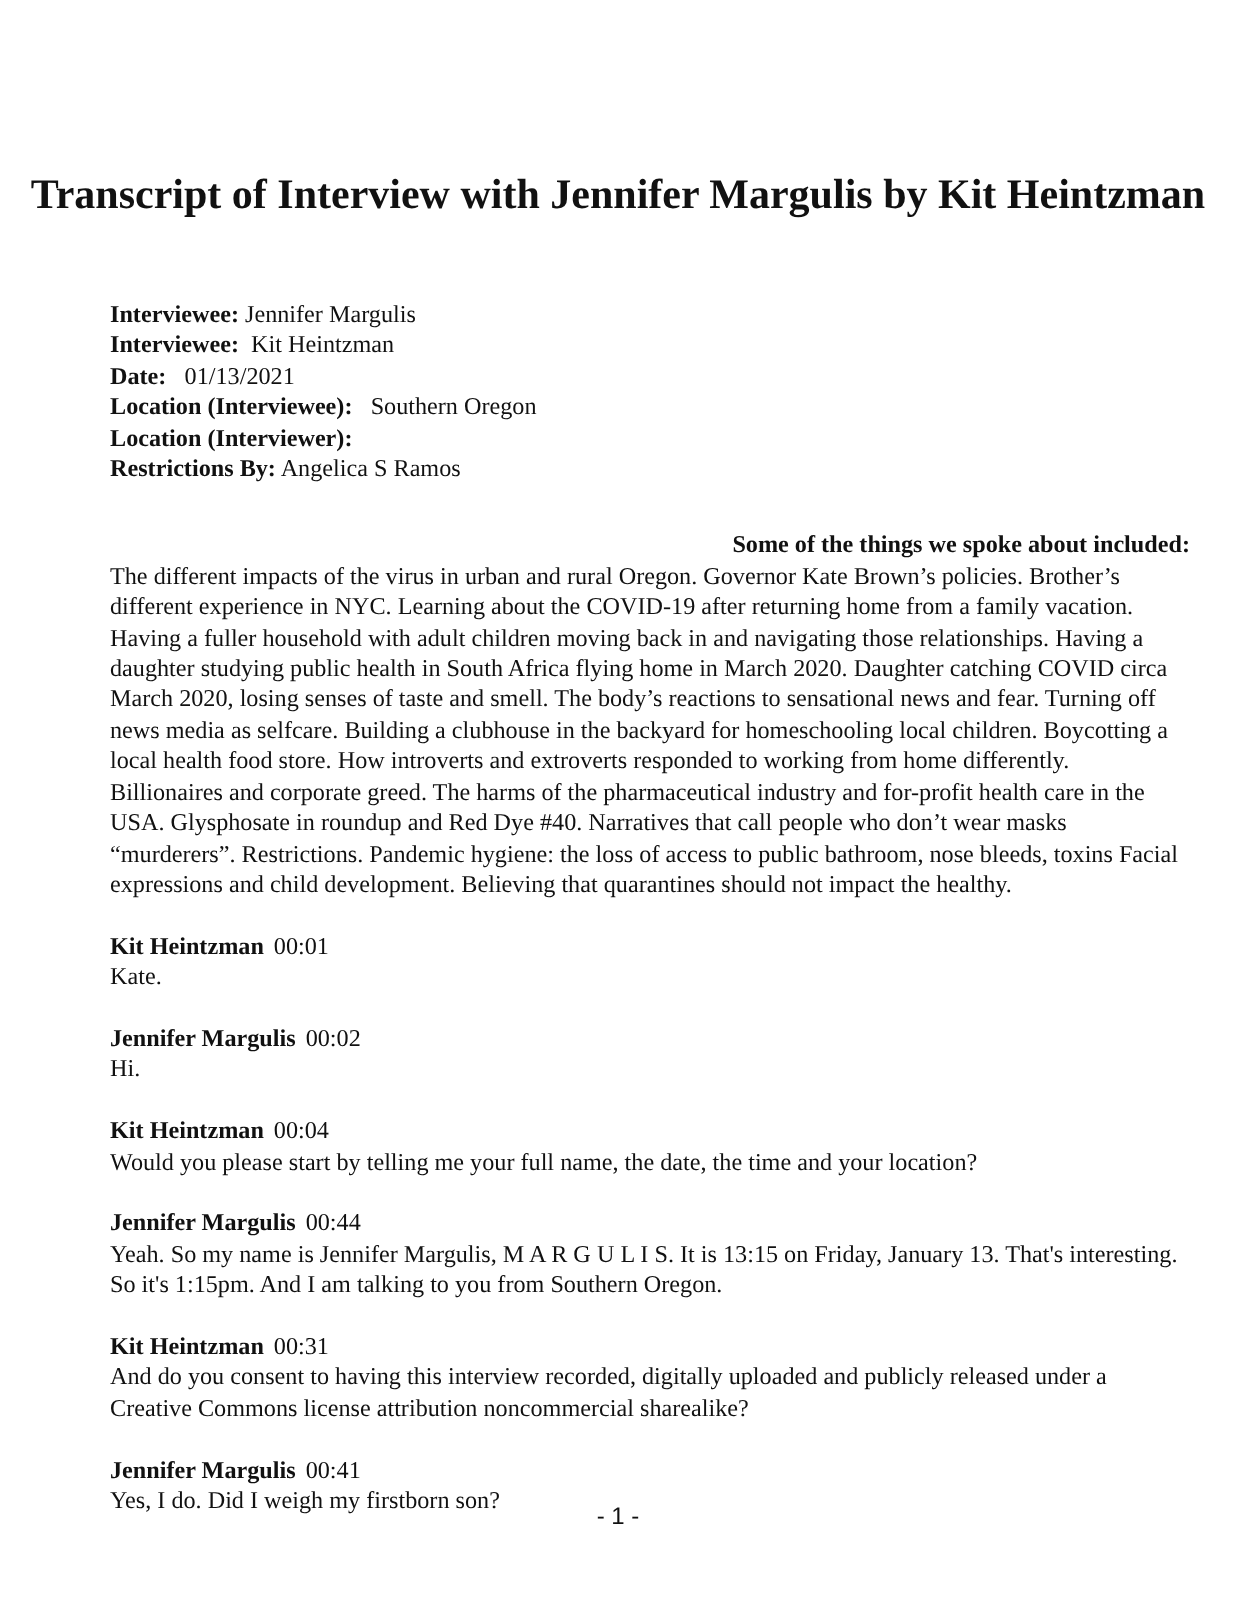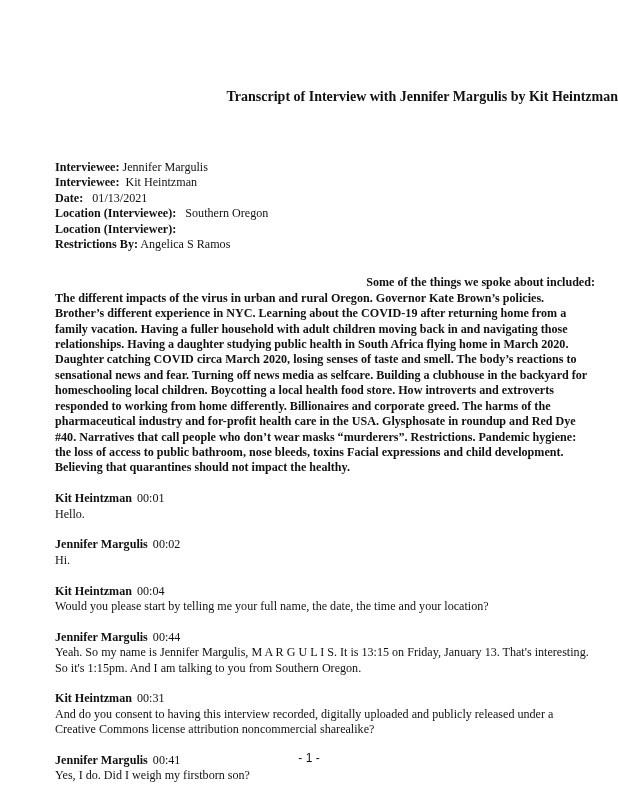--- a/index.html
+++ b/index.html
@@ -27,9 +27,9 @@
       left: 0;
       top: 88px;
       width: 618px;
-      text-align: right;
+      text-align: center;
       font-weight: bold;
-      font-size: 14px;
+      font-size: 21px;
       line-height: 18px;
     }
     .content {

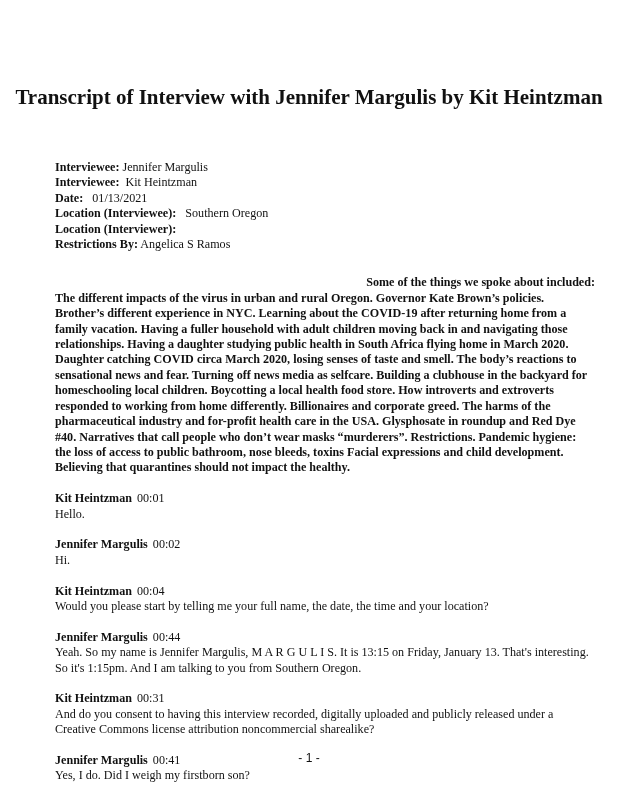--- a/index.html
+++ b/index.html
@@ -35,7 +35,7 @@
     .content {
       position: absolute;
       left: 55px;
-      top: 160px;
+      top: 150px;
       width: 540px;
       font-size: 12.1px;
       line-height: 15.4px;

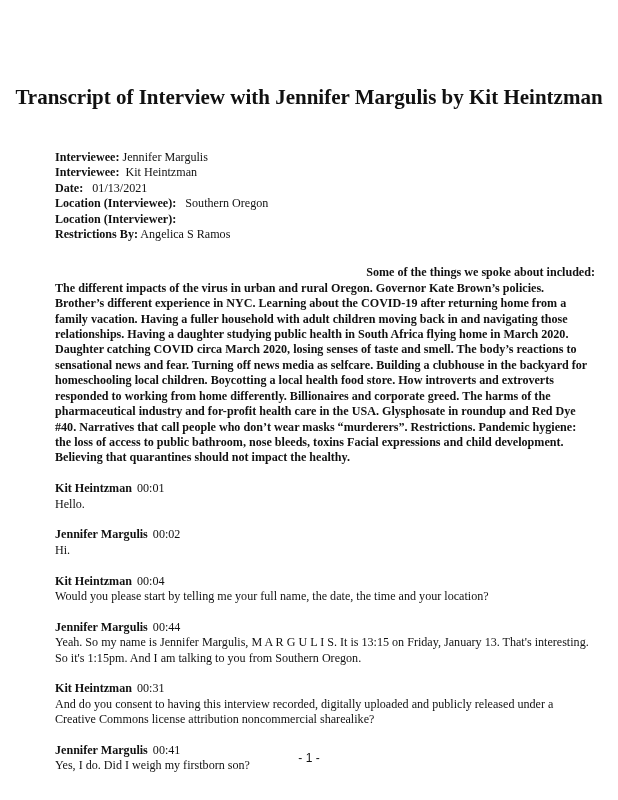--- a/index.html
+++ b/index.html
@@ -44,7 +44,7 @@
     .meta-label { font-weight: bold; }
     .meta-gap { height: 23px; }
     .summary-heading { font-weight: bold; text-align: right; }
-    .summary-body { width: 536px; font-weight: bold; }
+    .summary-body { width: 536px; }
     .turn { margin-top: 15.4px; }
     .speaker { font-weight: bold; }
     .timestamp { margin-left: 5px; }

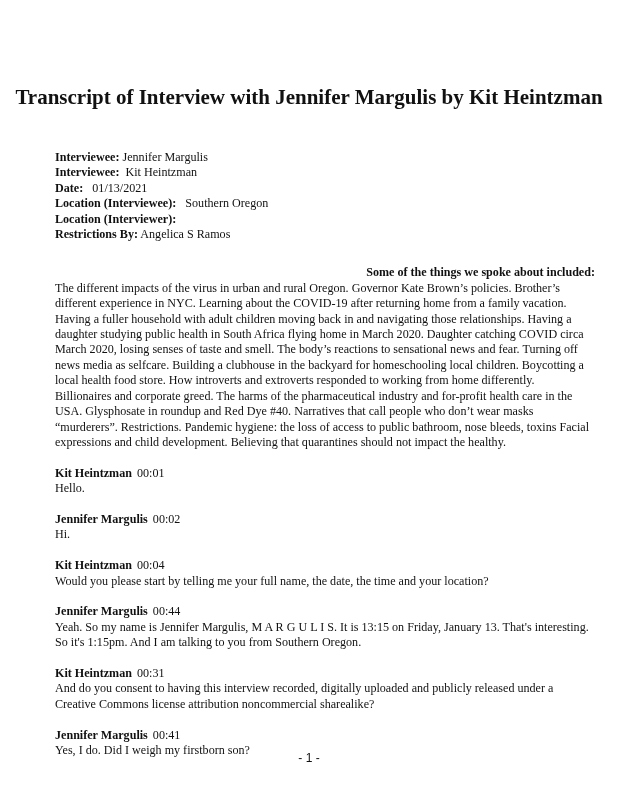--- a/index.html
+++ b/index.html
@@ -106,7 +106,7 @@
       <div>
         <span class="speaker">Kit Heintzman</span><span class="timestamp">00:01</span>
       </div>
-      <div>Hello.</div>
+      <div>Kate.</div>
     </div>
 
     <div class="turn">

